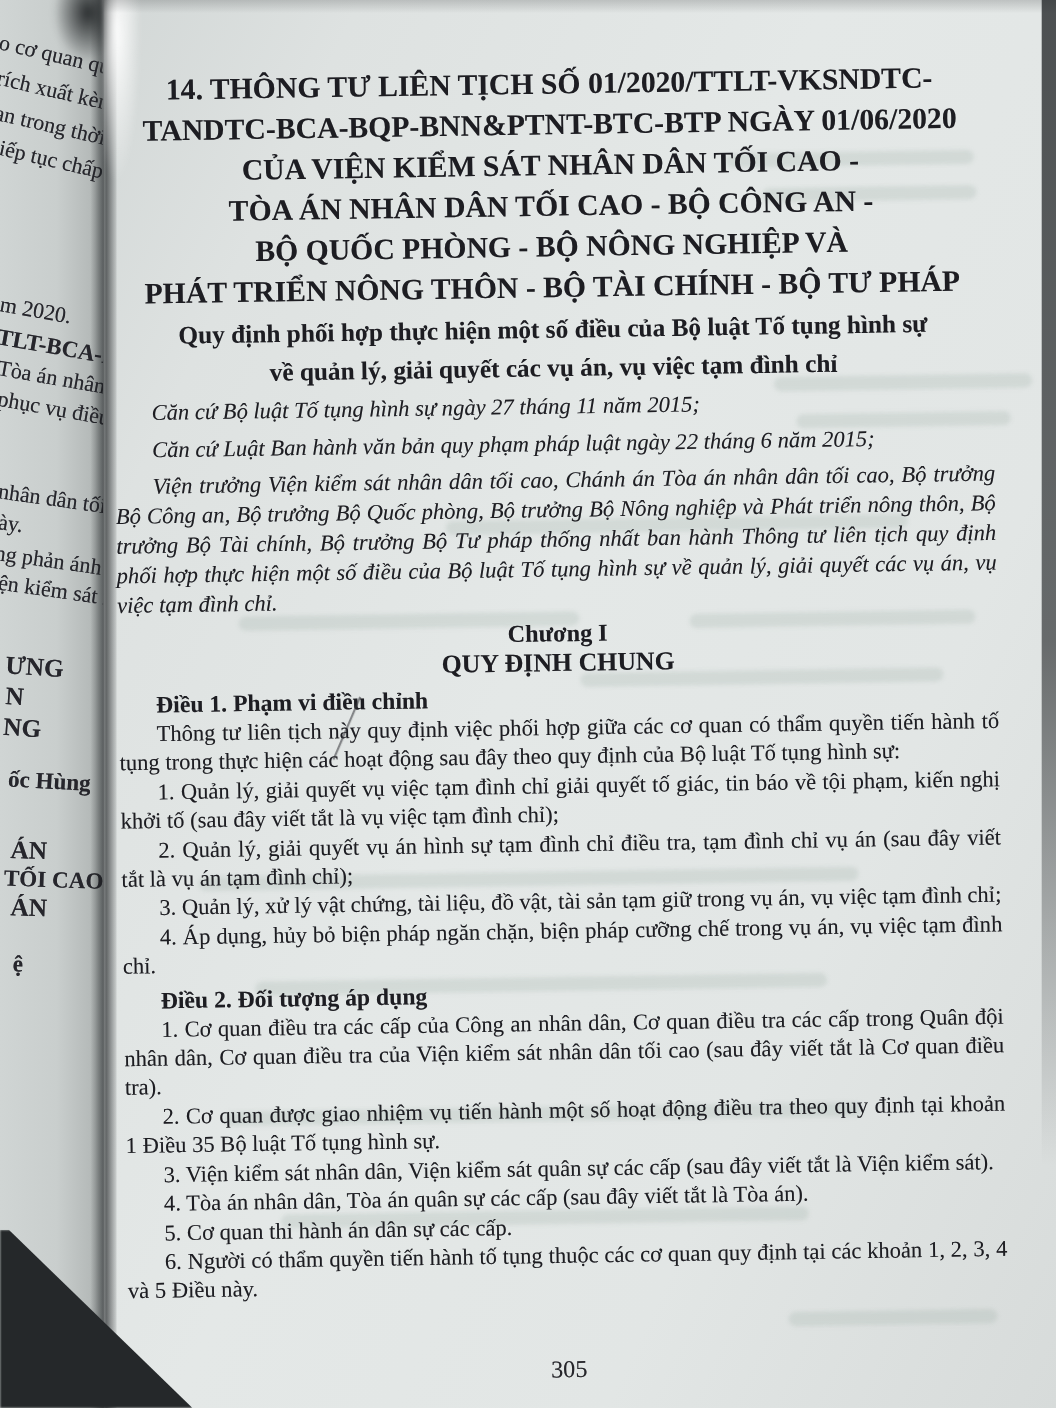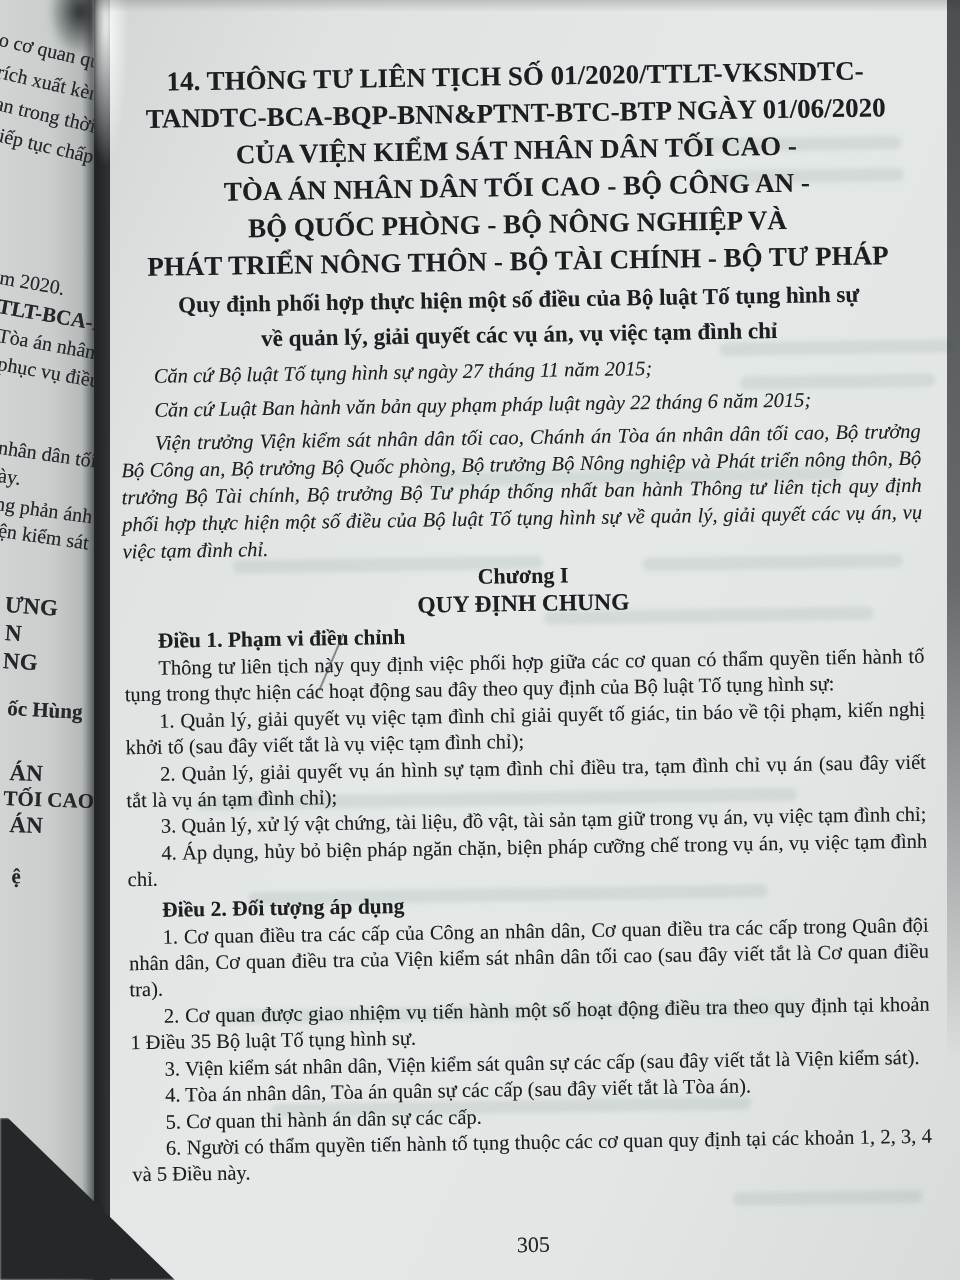--- a/index.html
+++ b/index.html
@@ -44,7 +44,6 @@
     position:absolute;left:94px;top:0;right:0;bottom:0;
     background:linear-gradient(115deg,#d2d7d6 0%,#dee2e1 16%,#e4e8e7 45%,#e2e6e5 72%,#d7dbda 100%);
     text-shadow:0 0 .6px rgba(30,30,35,.35);
-    margin-left:16px;
   }
   .column{
     position:absolute;left:14px;top:0;width:800px;height:1280px;

